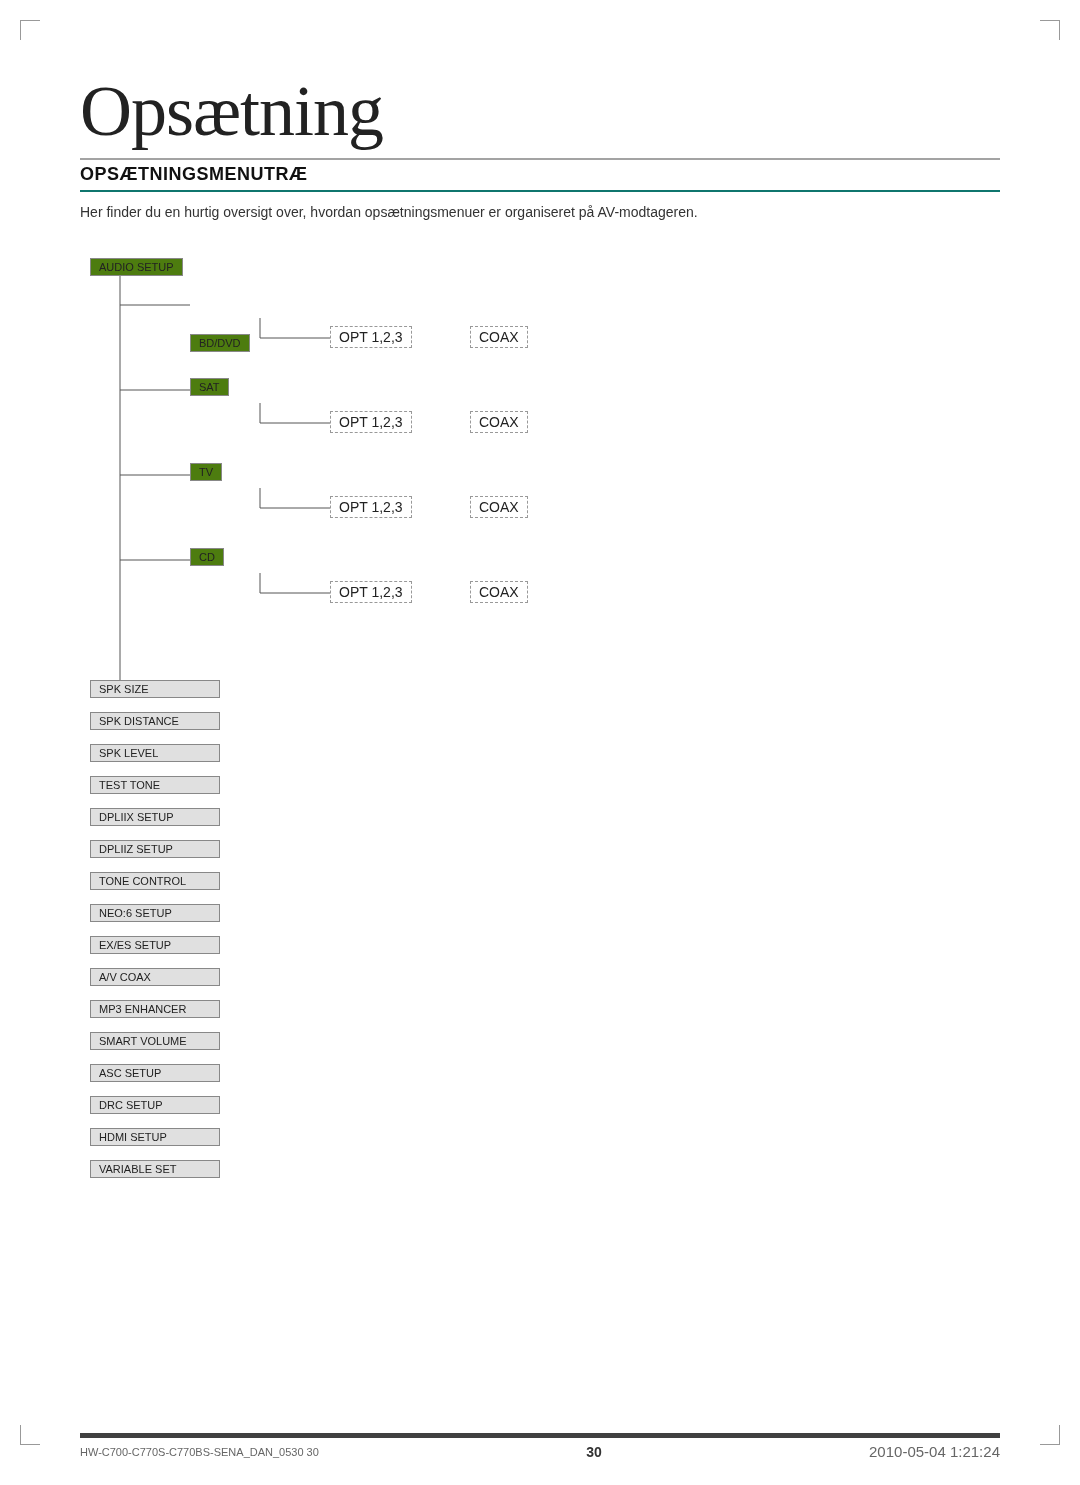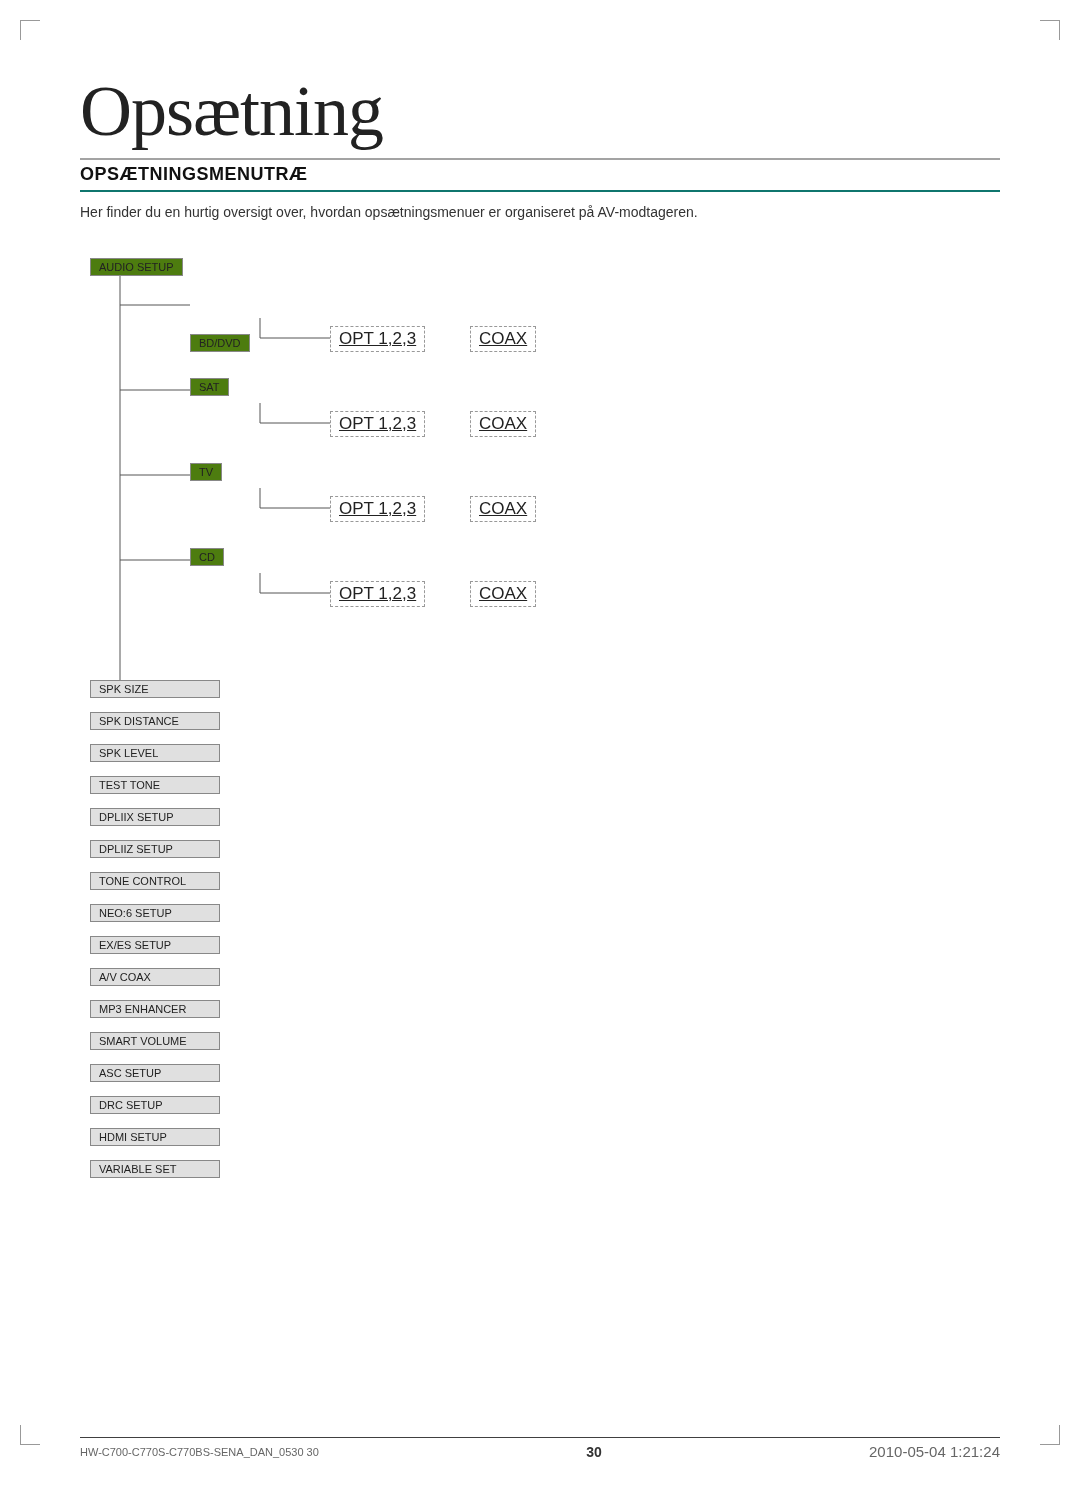--- a/index.html
+++ b/index.html
@@ -93,11 +93,10 @@
       position: absolute;
       border: 1px dashed #999;
       padding: 2px 8px;
-      font-size: 17px;
+      font-size: 14px;
       color: #222;
       background: transparent;
       white-space: nowrap;
-      text-decoration: underline;
     }
 
     .diagram-svg {

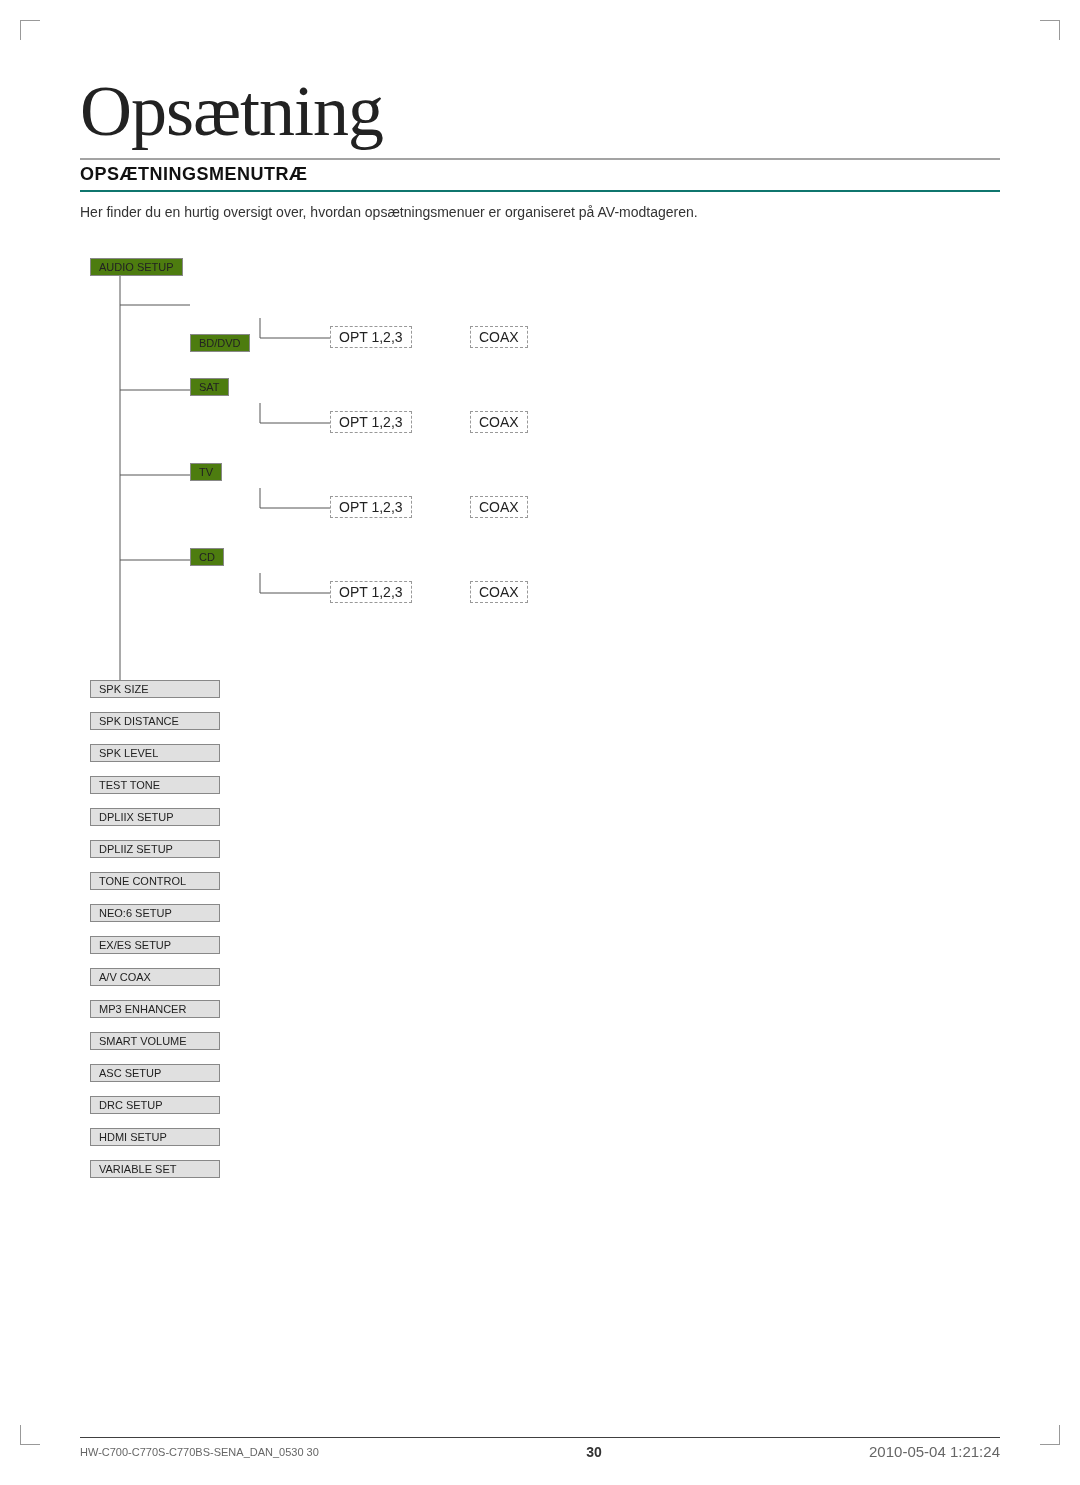--- a/index.html
+++ b/index.html
@@ -129,7 +129,7 @@
       display: flex;
       justify-content: space-between;
       align-items: center;
-      border-top: 1px solid #404040;
+      border-top: 5px solid #404040;
       padding-top: 5px;
     }
 

